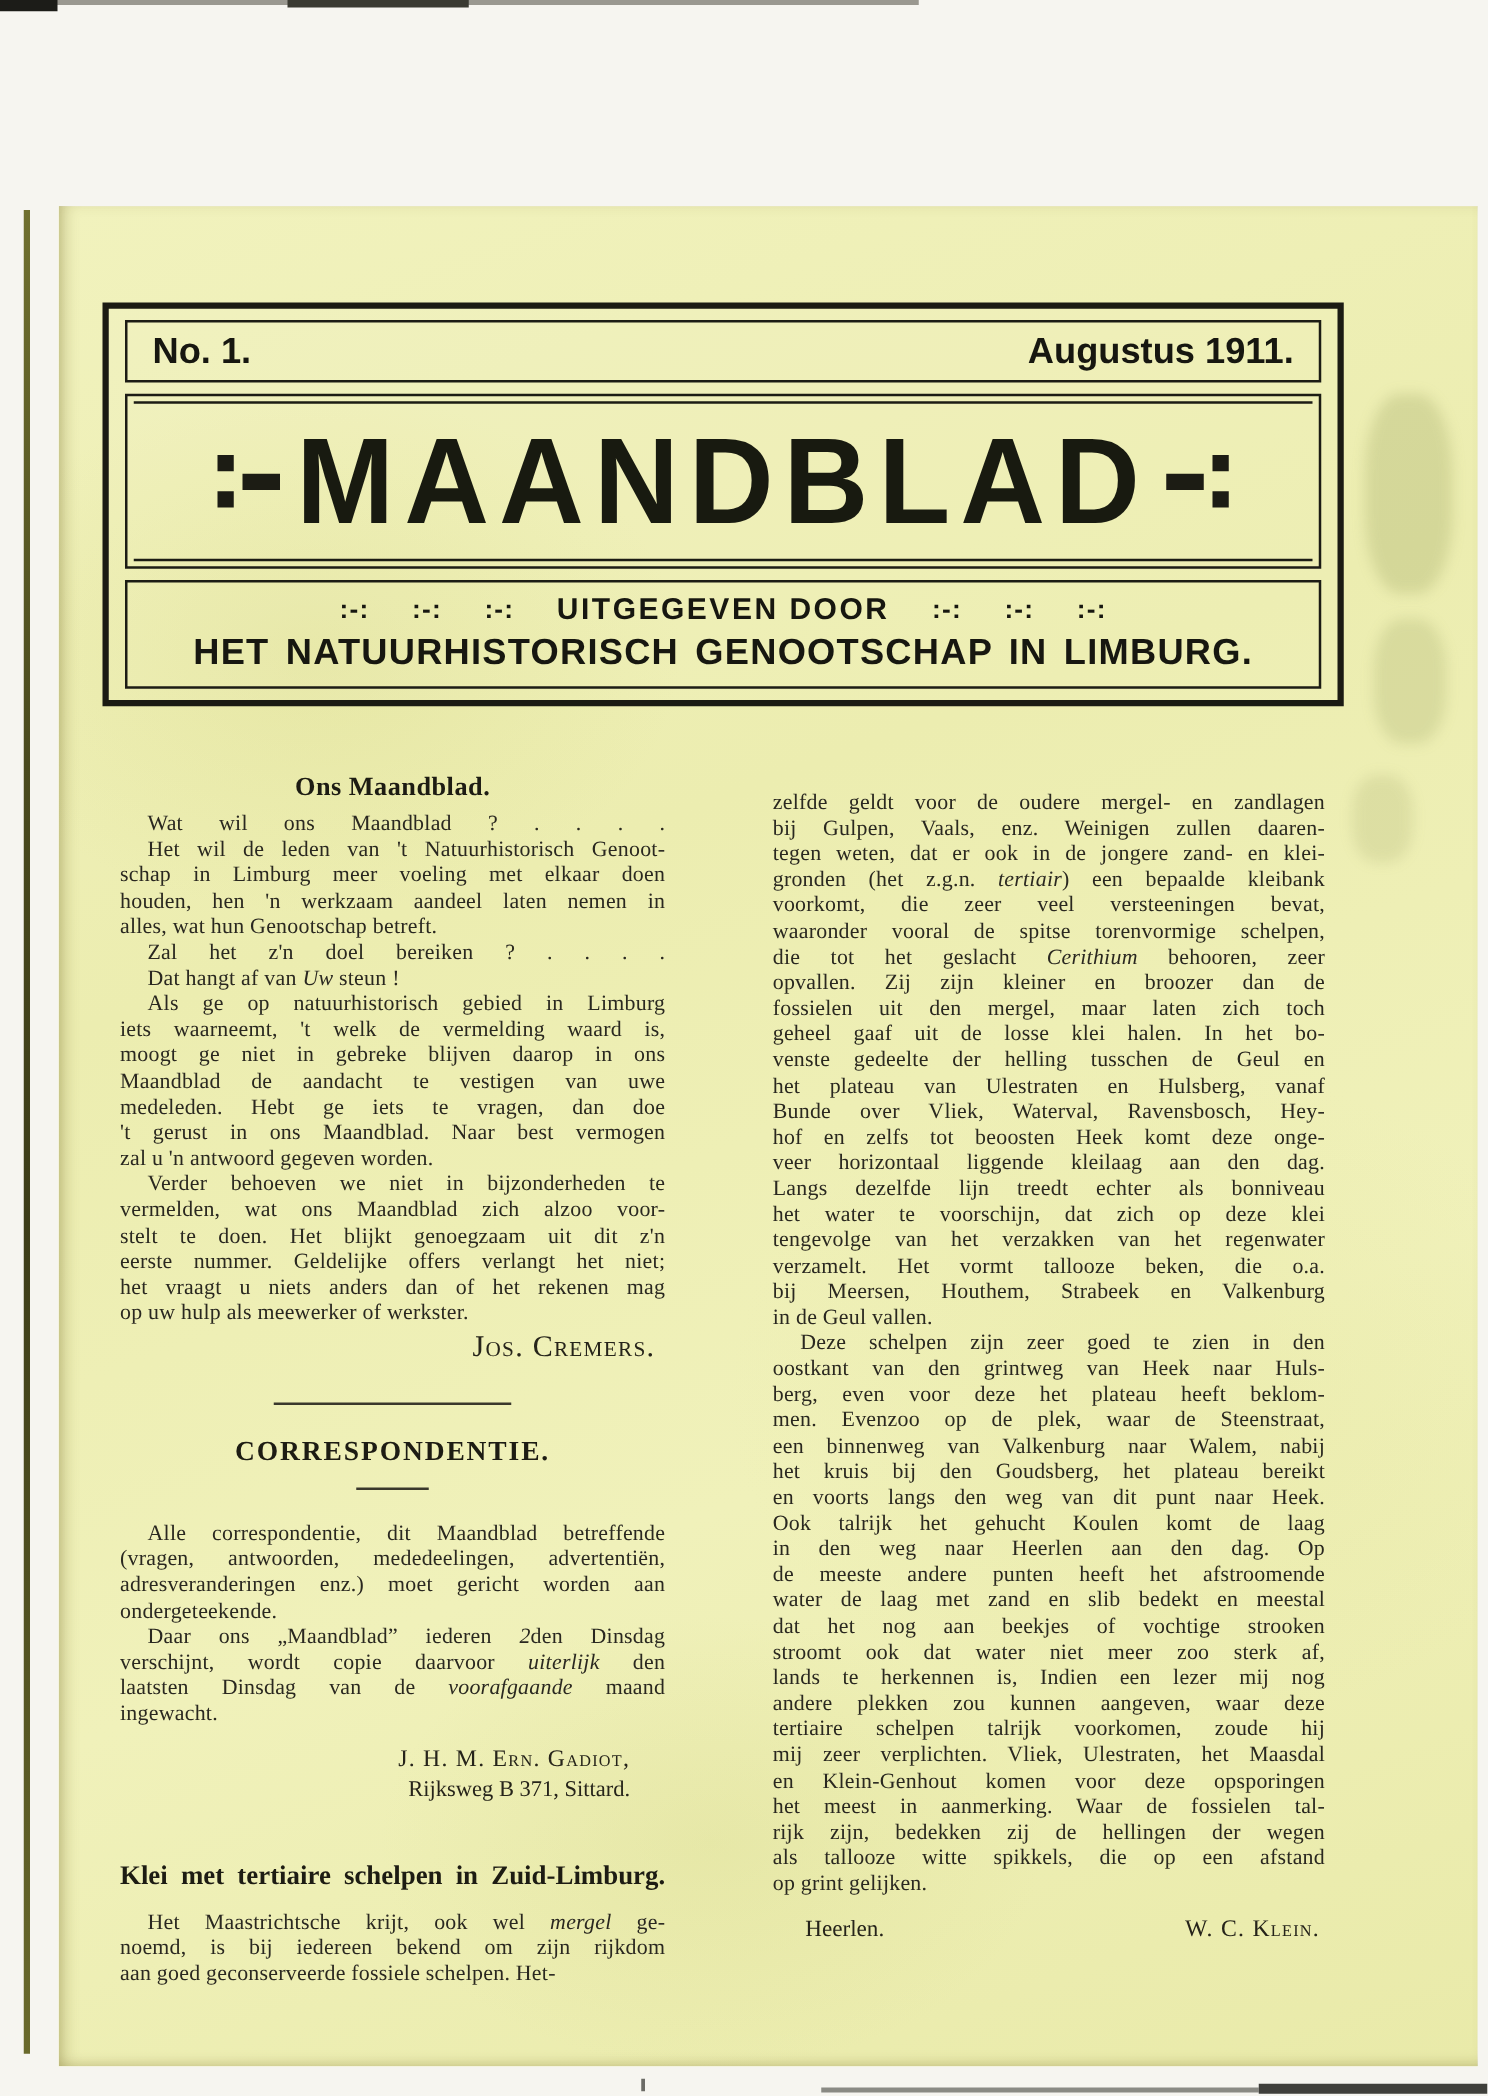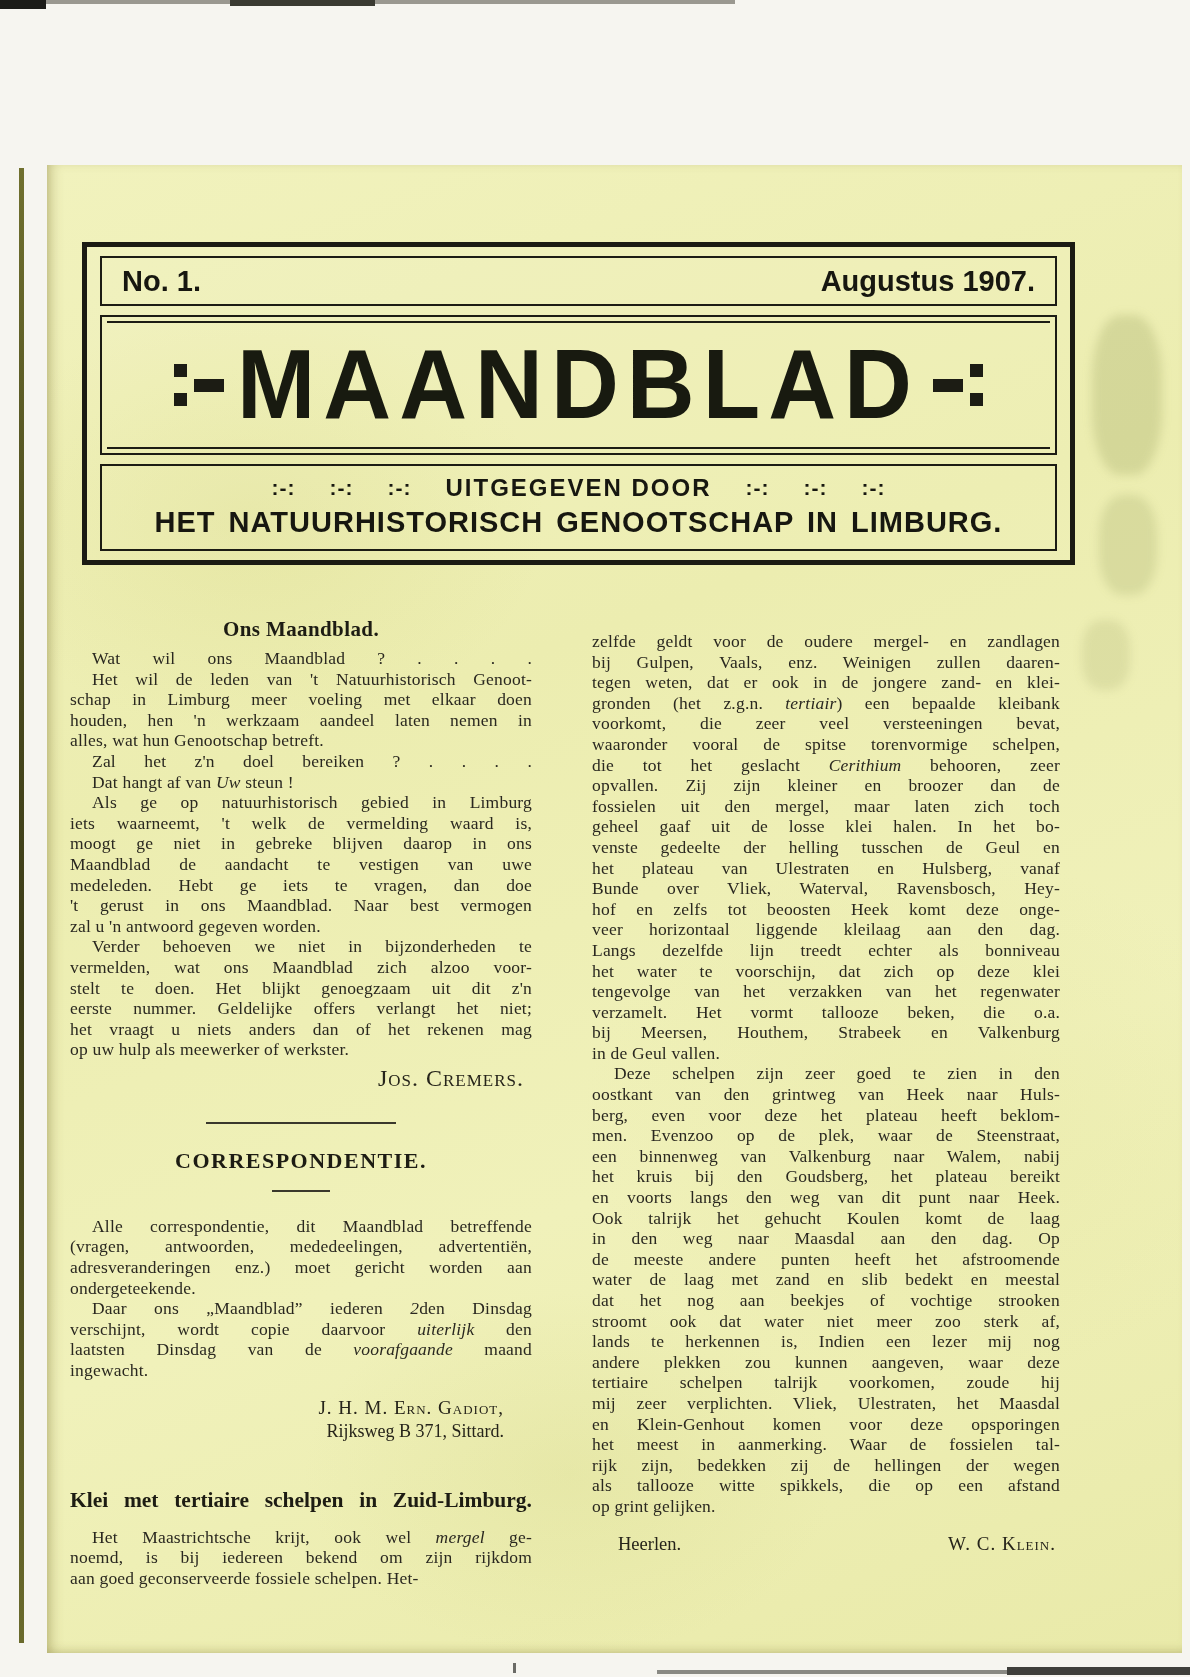--- a/index.html
+++ b/index.html
@@ -118,7 +118,7 @@
   <div class="header-frame">
     <div class="hbox hbox1">
       <span>No. 1.</span>
-      <span>Augustus 1907.</span>
+      <span>Augustus 1911.</span>
     </div>
     <div class="hbox hbox2">
       <span class="orn">

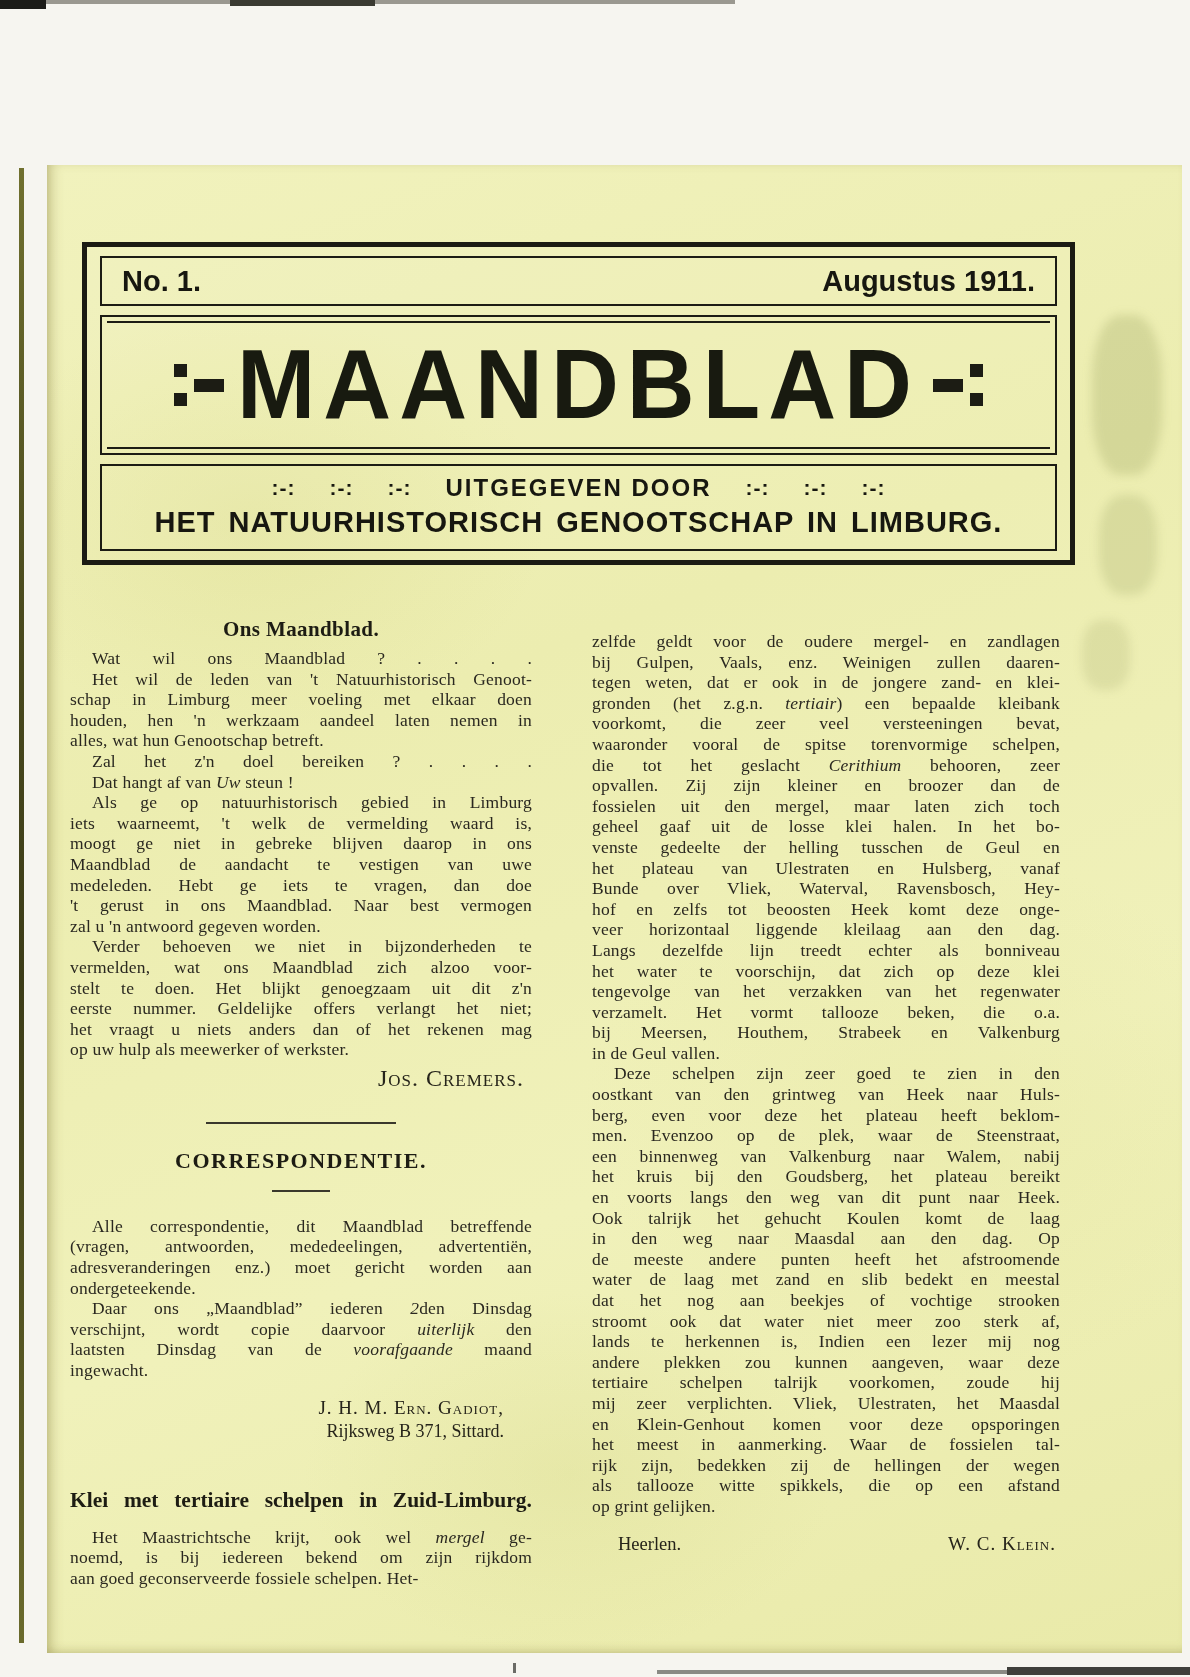--- a/index.html
+++ b/index.html
@@ -65,7 +65,7 @@
   .hbox3 .row2{font-size:29px;letter-spacing:1px;margin-top:4px;word-spacing:4px;}
   
   .columns{display:flex;gap:60px;width:990px;margin-top:52px;}
-  .col{box-sizing:border-box;}
+  .col{box-sizing:border-box;margin-left:26px;}
   .col-left{width:462px;}
   .col-right{width:468px;padding-top:14px;}
   .tline{

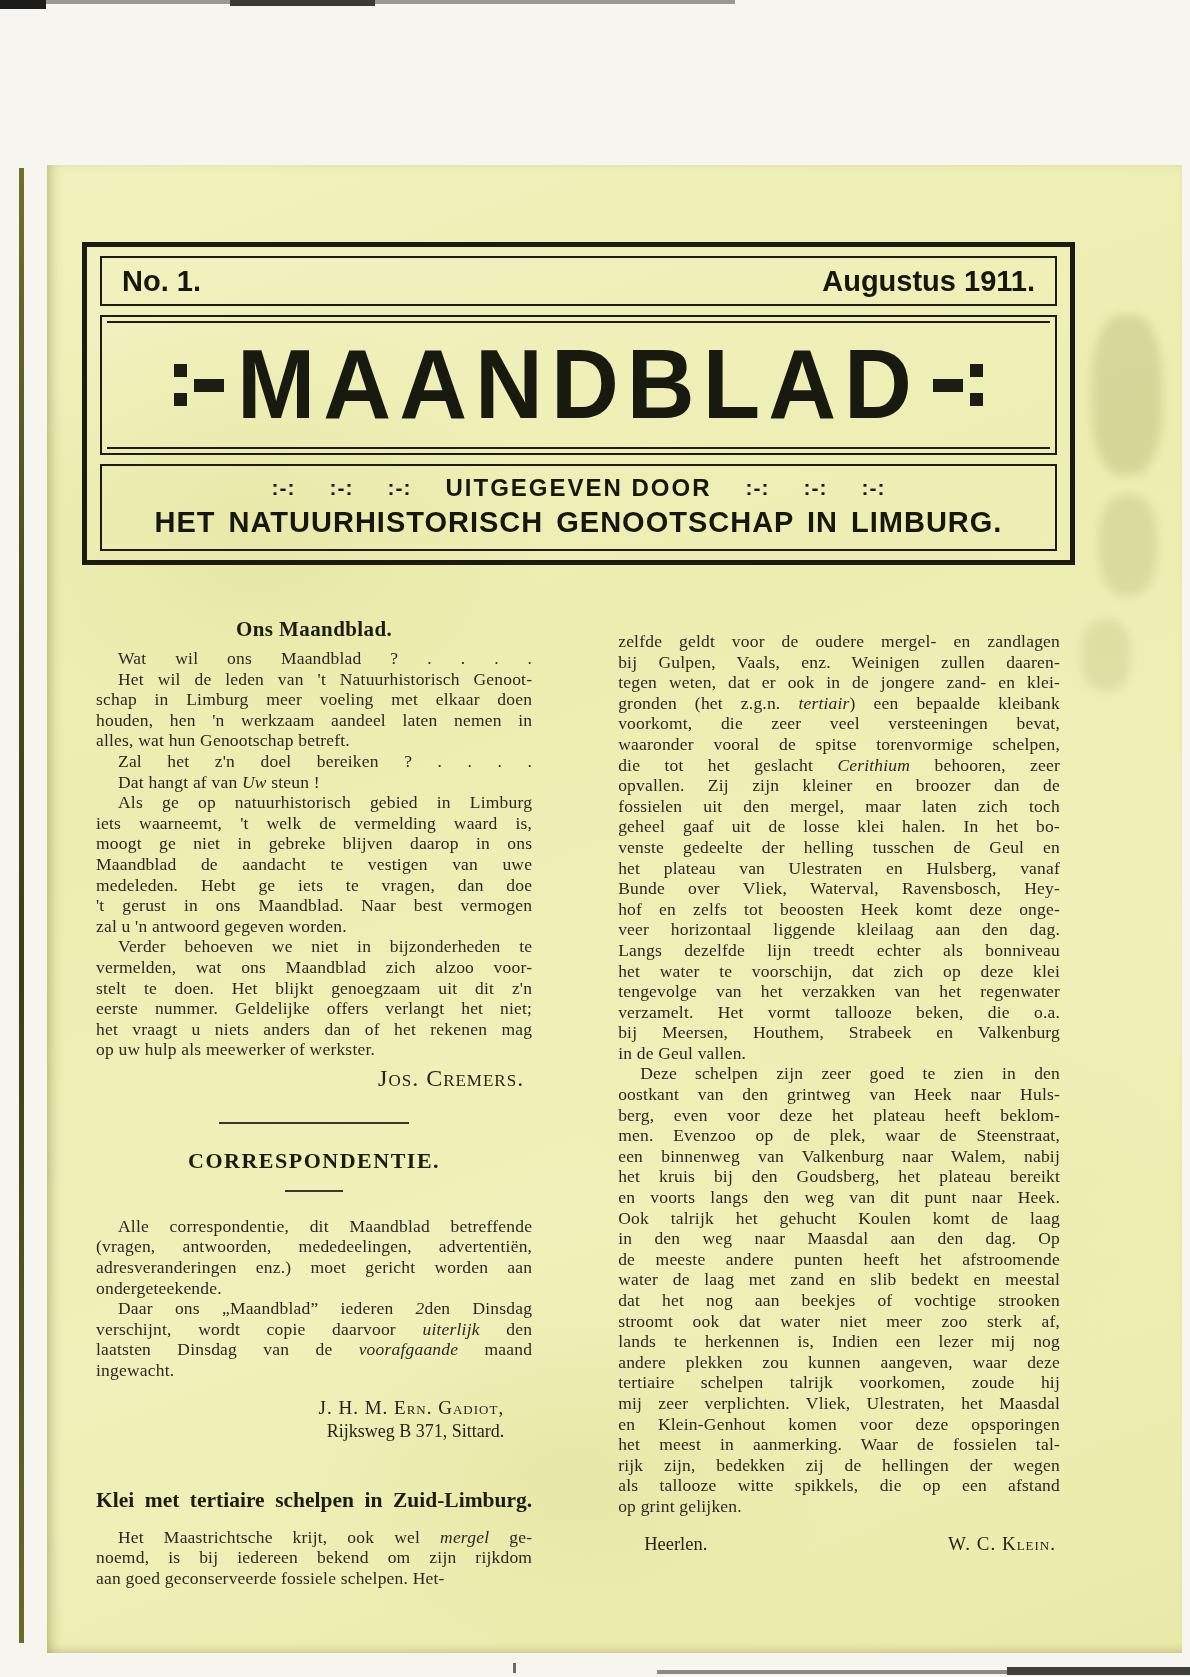--- a/index.html
+++ b/index.html
@@ -260,7 +260,7 @@
             <div class="tline">het kruis bij den Goudsberg, het plateau bereikt</div>
             <div class="tline">en voorts langs den weg van dit punt naar Heek.</div>
             <div class="tline">Ook talrijk het gehucht Koulen komt de laag</div>
-            <div class="tline">in den weg naar Maasdal aan den dag.  Op</div>
+            <div class="tline">in den weg naar Heerlen aan den dag.  Op</div>
             <div class="tline">de meeste andere punten heeft het afstroomende</div>
             <div class="tline">water de laag met zand en slib bedekt en meestal</div>
             <div class="tline">dat het nog aan beekjes of vochtige strooken</div>

